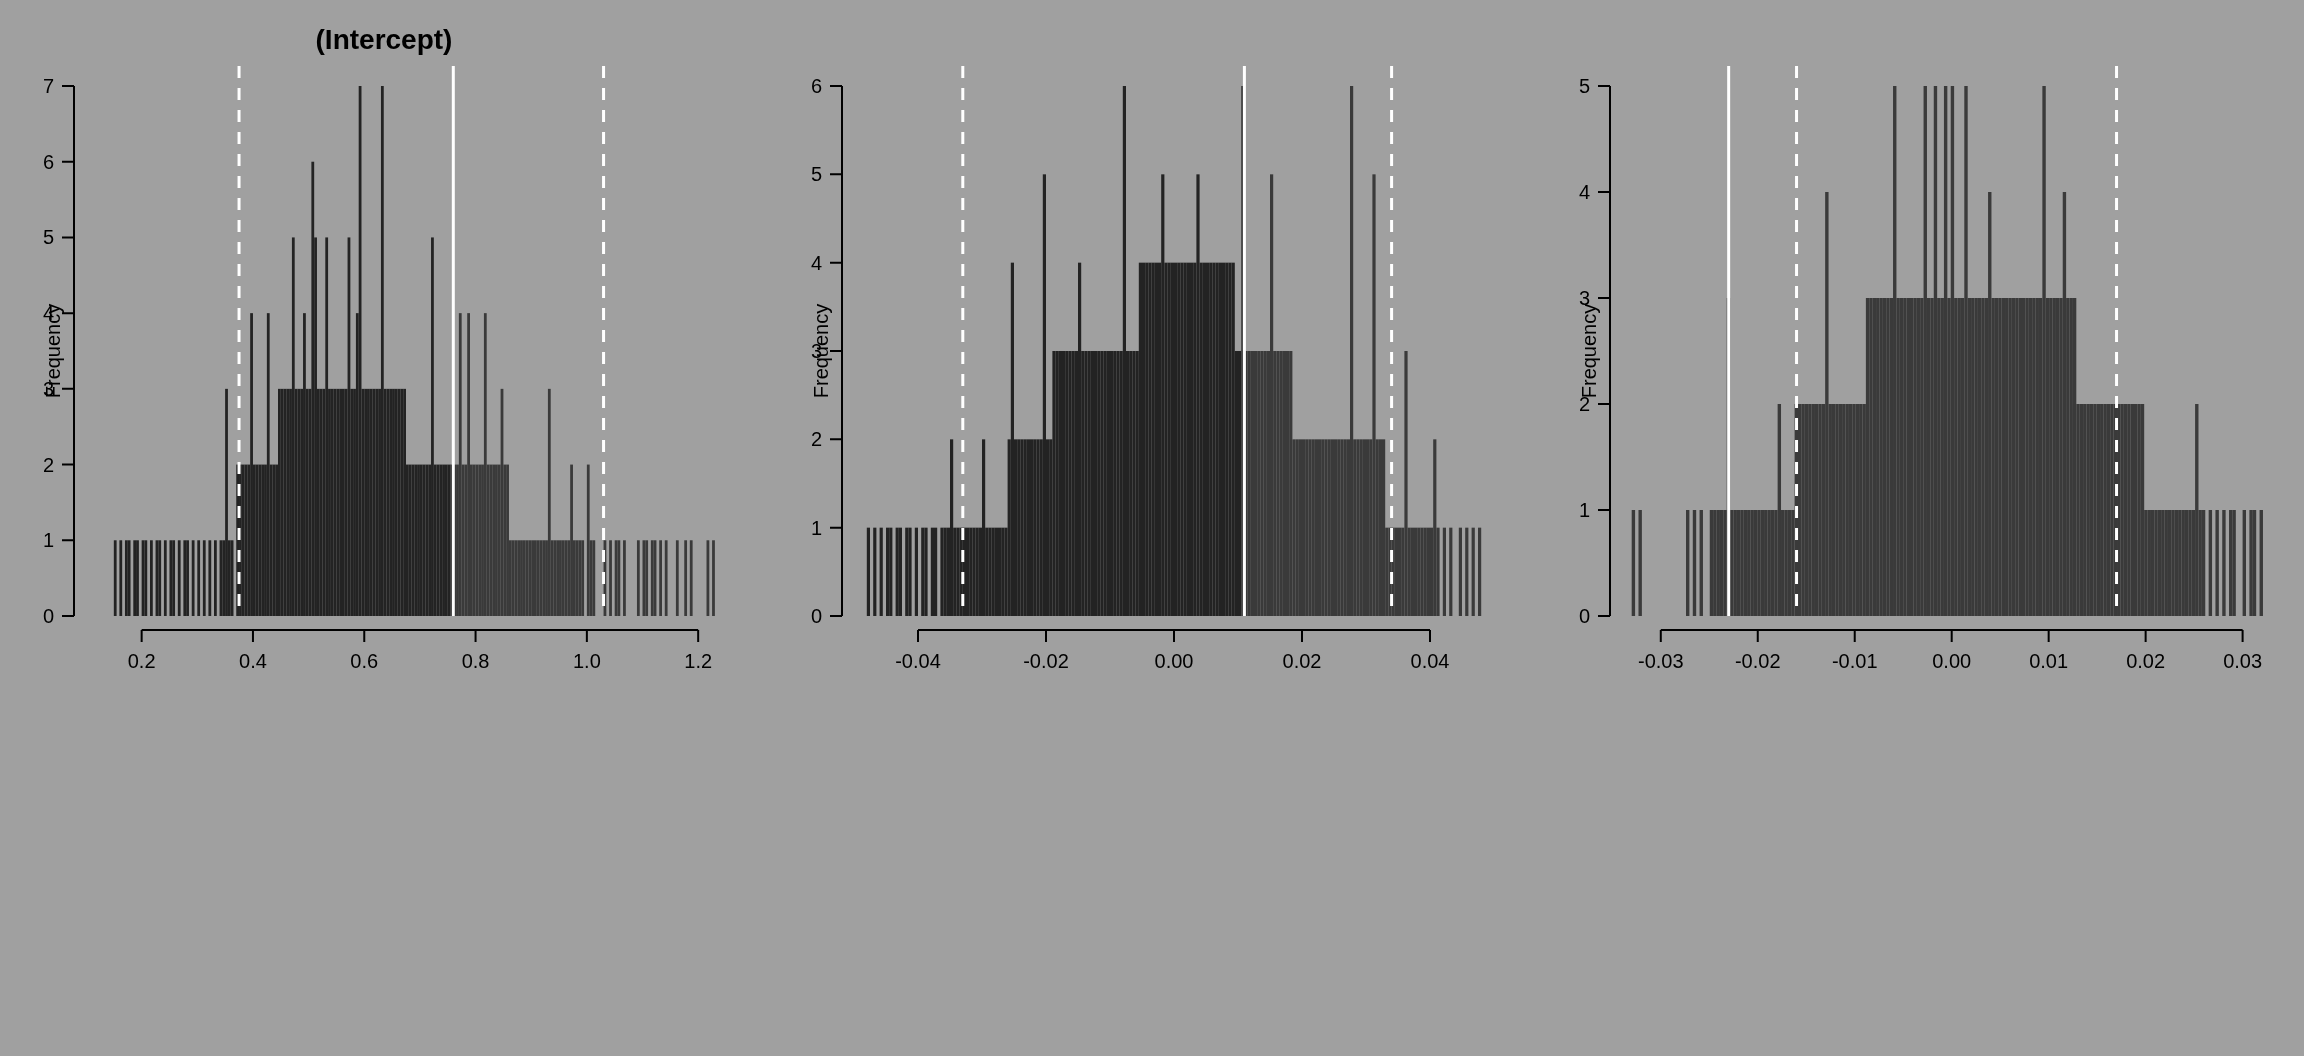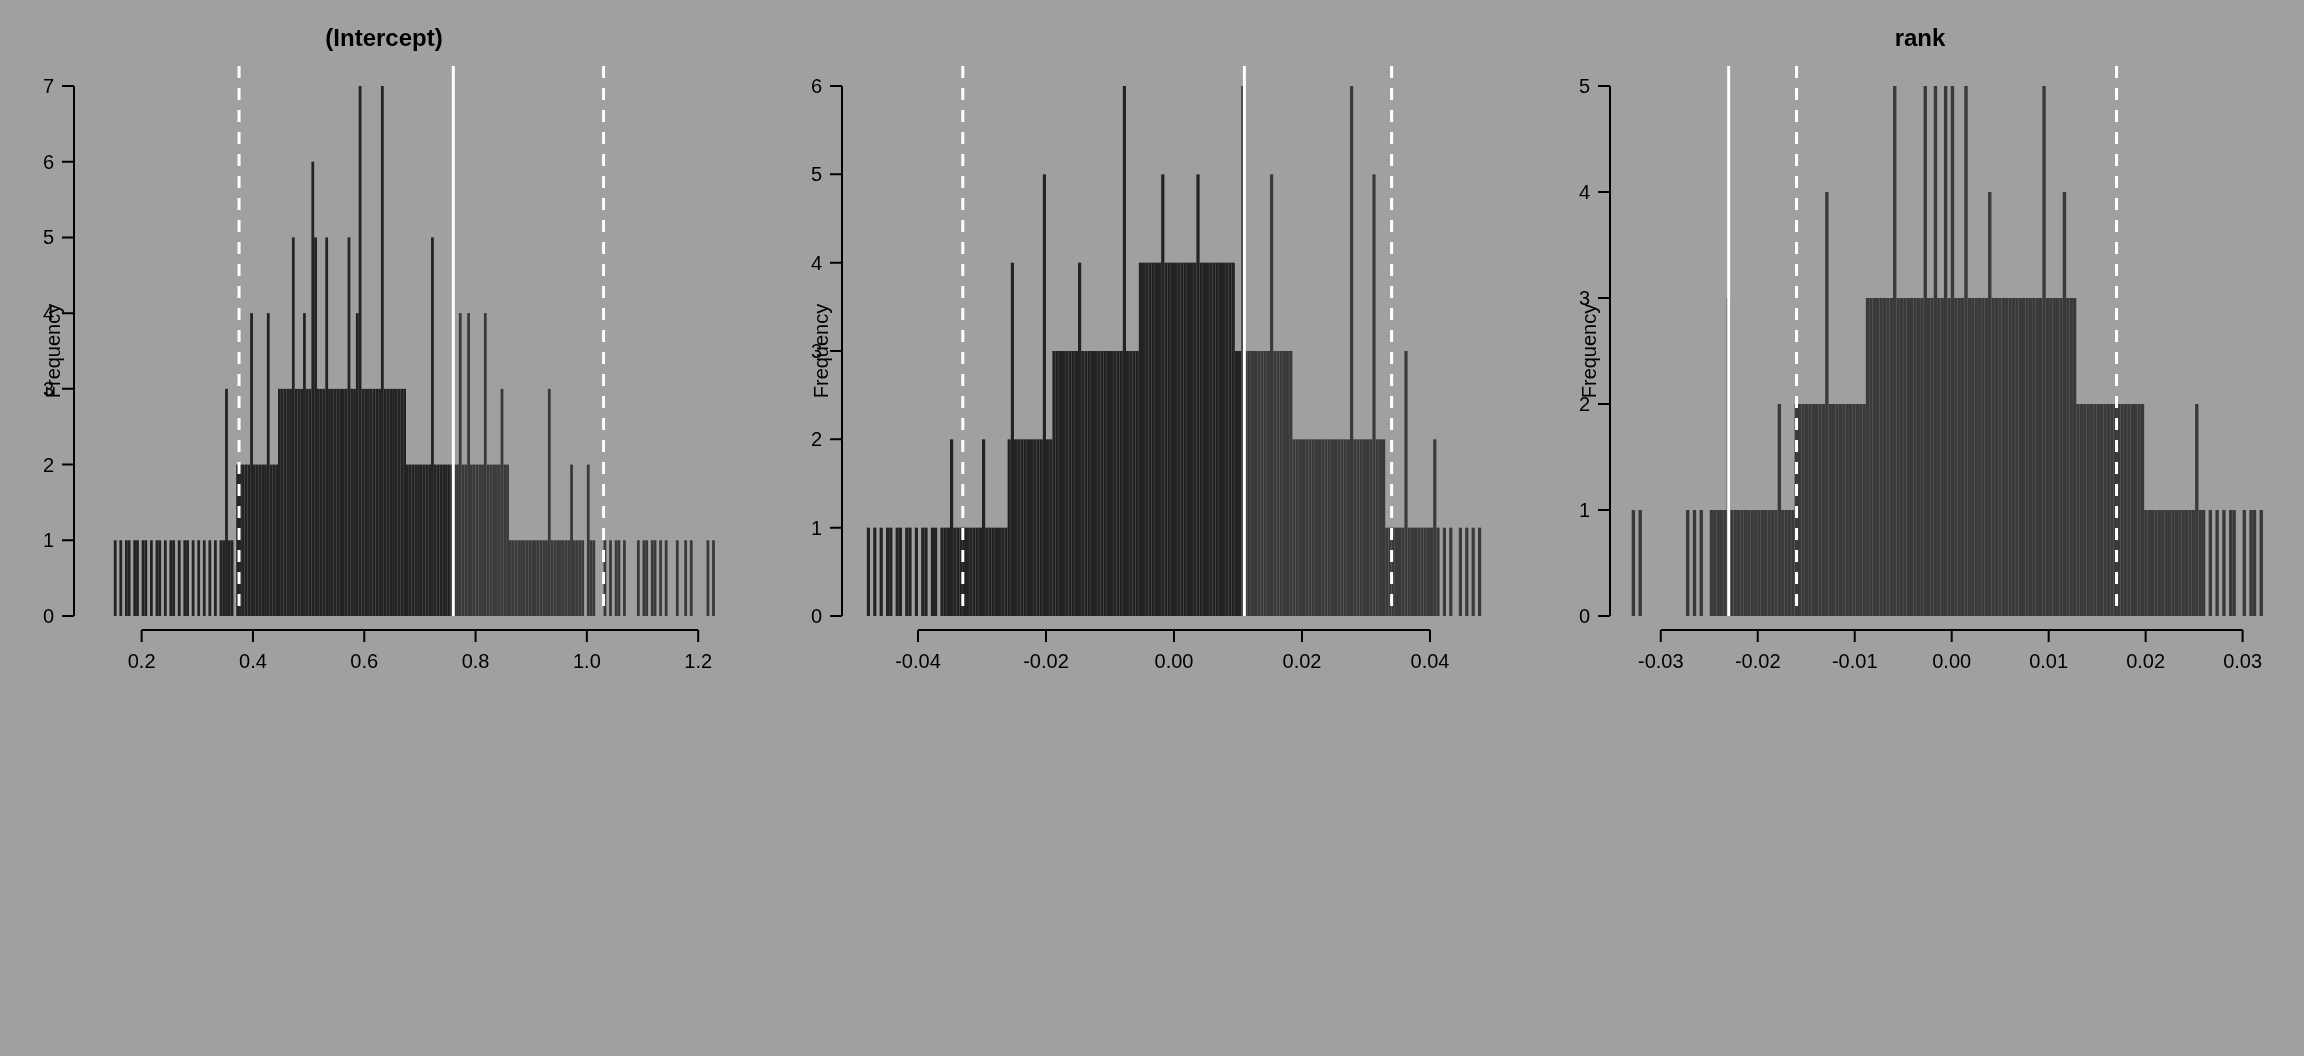--- a/index.html
+++ b/index.html
@@ -5,7 +5,7 @@
   html,body{margin:0;padding:0;background:#a0a0a0;font-family:Arial,Helvetica,sans-serif}
   #wrap{width:2304px;height:1056px;position:relative;background:#a0a0a0}
   .panel{position:absolute;top:0;height:1056px}
-  .title{position:absolute;top:24px;width:100%;text-align:center;font-weight:bold;font-size:24px;color:#000}
+  .title{position:absolute;top:24px;width:100%;text-align:center;font-weight:bold;font-size:28px;color:#000}
   .ylab{position:absolute;left:6px;top:50%;transform:translateY(-50%) rotate(-90deg);transform-origin:center;font-size:20px;color:#000}
   svg{position:absolute}
   .axis{stroke:#000;stroke-width:2;fill:none}

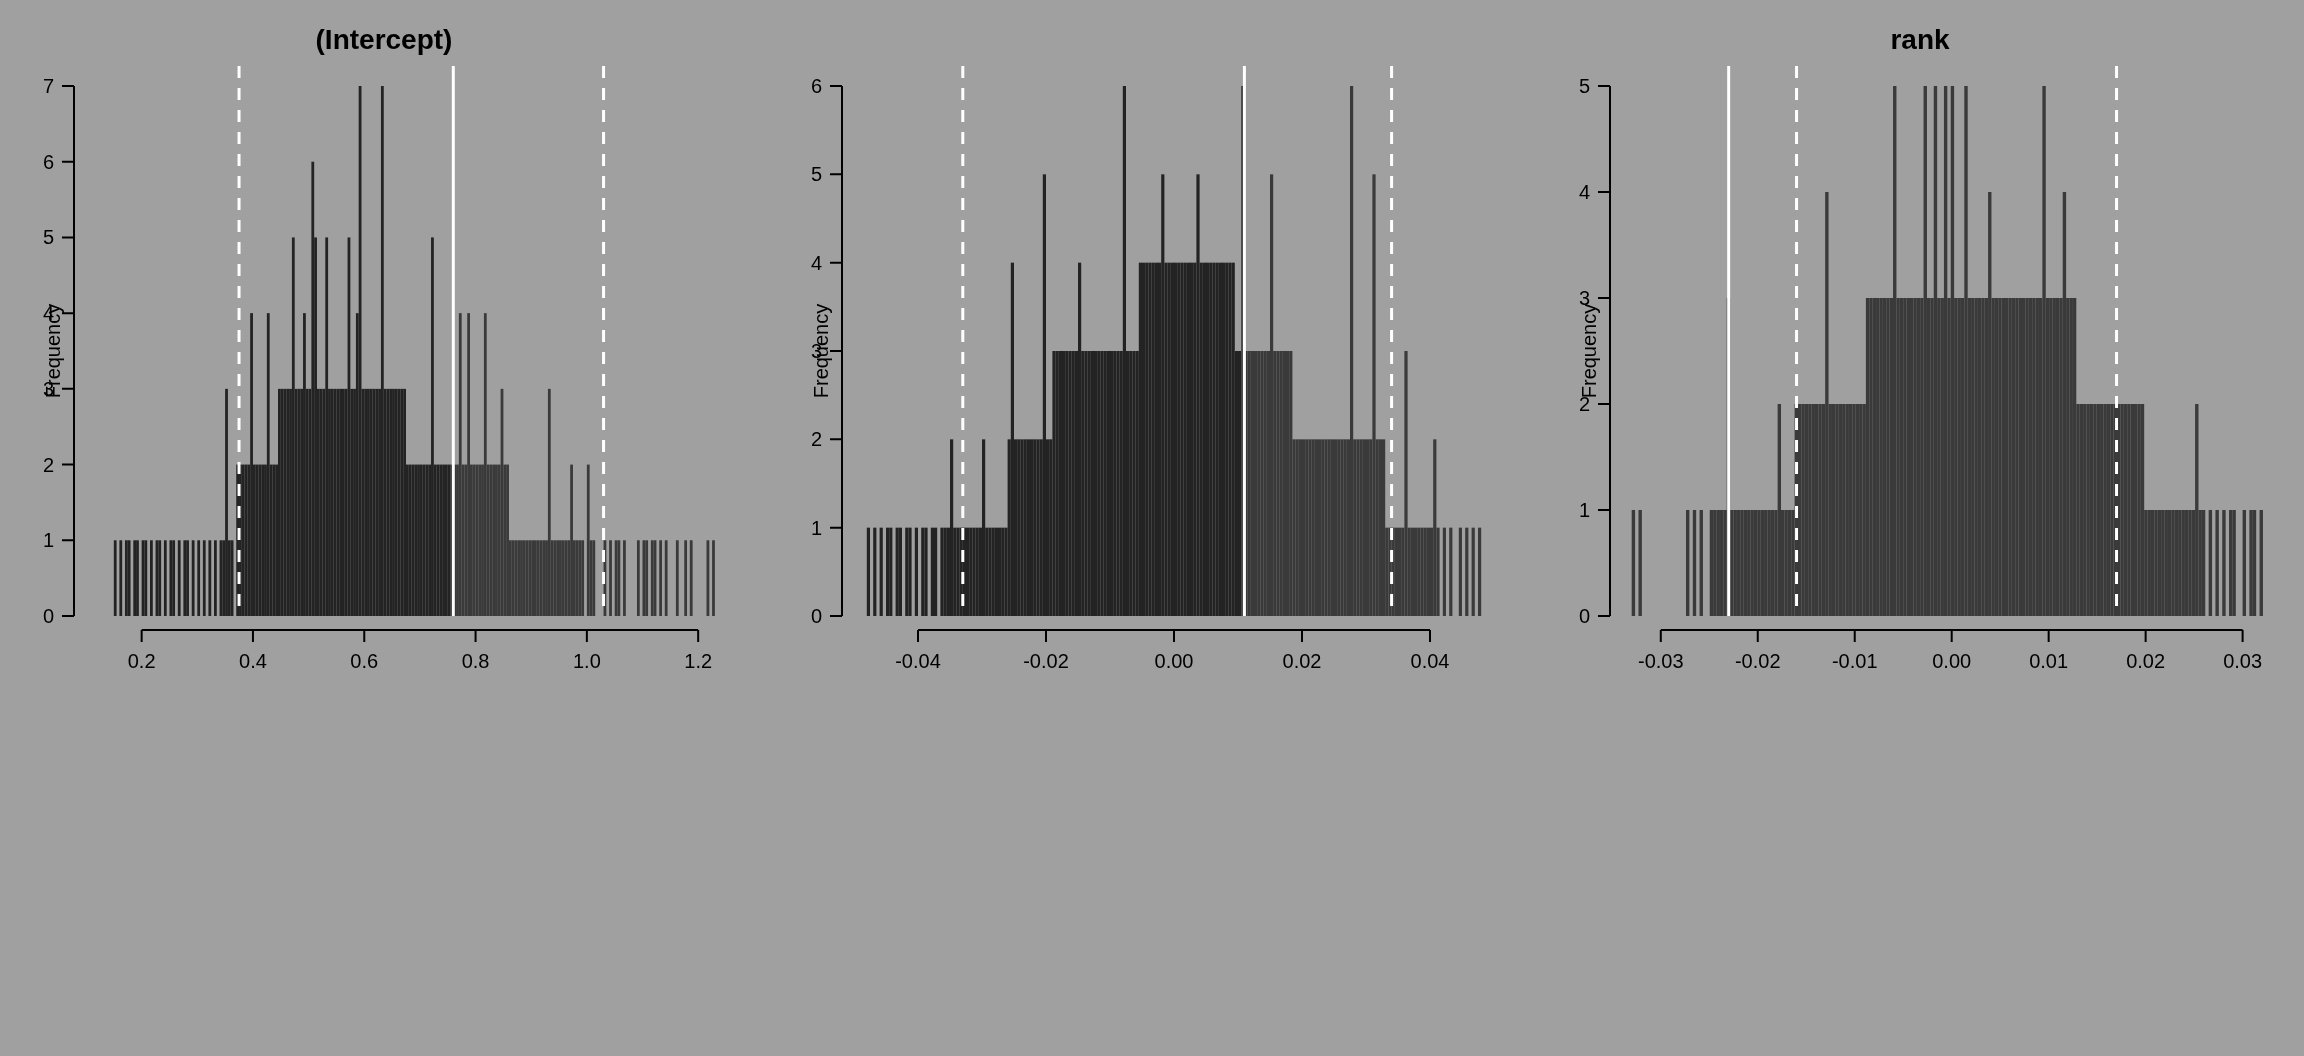--- a/index.html
+++ b/index.html
@@ -415,7 +415,6 @@
       </svg>
     </div>
     <div class="panel" style="left: 1536px; width: 768px;">
-      <div class="title">rank</div>
       <div class="ylab" style="top: 351px;">Frequency</div>
       <svg width="768" height="1056">
         <rect x="95.6969696969697" y="510" width="3.3939393939394193" height="106" class="bar2"></rect>

